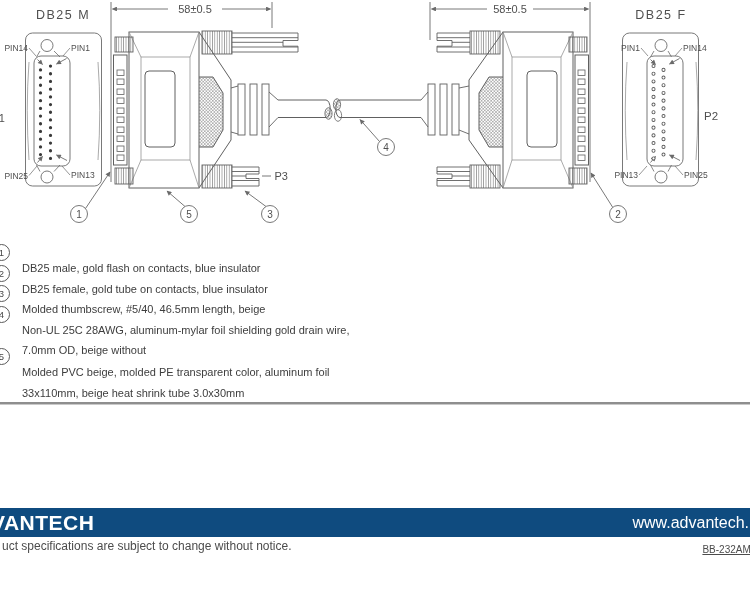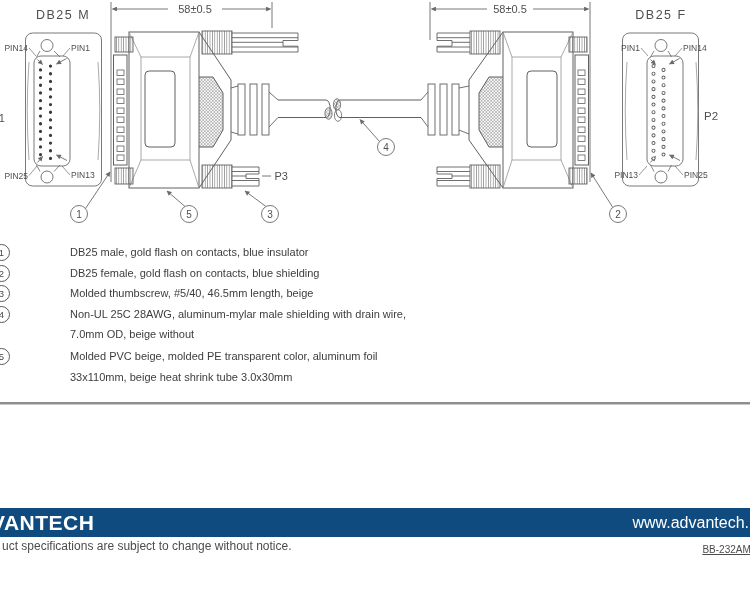--- a/index.html
+++ b/index.html
@@ -9,7 +9,7 @@
   .drawing{position:absolute;left:0;top:0;}
   
   .note-line{position:absolute;left:0;height:14px;line-height:14px;font-size:11px;color:#3d3d3d;white-space:nowrap;}
-  .ntext{position:absolute;left:22px;top:0;margin-left:48px;}
+  .ntext{position:absolute;left:22px;top:16px;}
   .ncirc{position:absolute;left:-7px;top:-1px;width:15px;height:15px;border:1px solid #5a5a5a;border-radius:50%;
          font-size:9.5px;color:#4a4a4a;text-align:center;line-height:15px;font-style:normal;}
   .ncirc i{font-style:normal;}

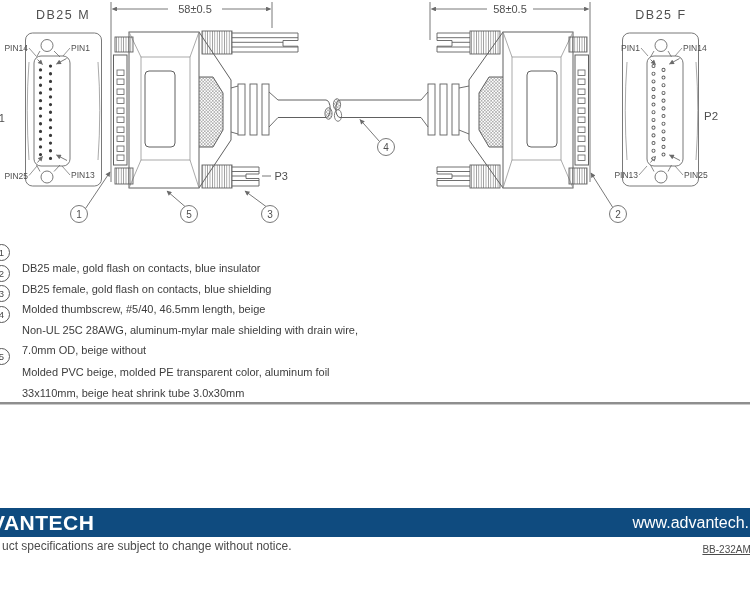--- a/index.html
+++ b/index.html
@@ -247,7 +247,7 @@
     </div>
     <div class="note-line" style="top:266px">
       <span class="ncirc"><i>2</i></span>
-      <span class="ntext">DB25 female, gold flash on contacts, blue shielding</span>
+      <span class="ntext">DB25 female, gold tube on contacts, blue insulator</span>
     </div>
     <div class="note-line" style="top:286px">
       <span class="ncirc"><i>3</i></span>

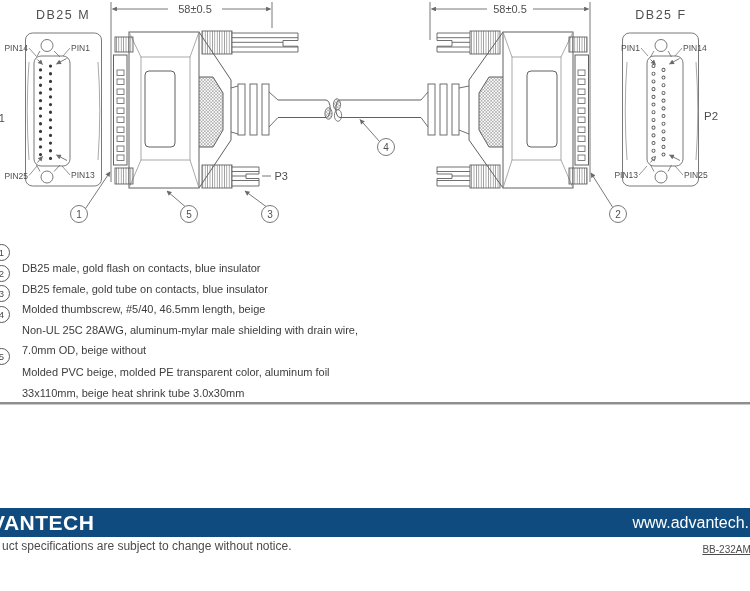--- a/index.html
+++ b/index.html
@@ -255,7 +255,7 @@
     </div>
     <div class="note-line" style="top:307px">
       <span class="ncirc"><i>4</i></span>
-      <span class="ntext">Non-UL 25C 28AWG, aluminum-mylar male shielding with drain wire,</span>
+      <span class="ntext">Non-UL 25C 28AWG, aluminum-mylar foil shielding gold drain wire,</span>
     </div>
     <div class="note-line" style="top:327px">
       <span class="ntext">7.0mm OD, beige without</span>

